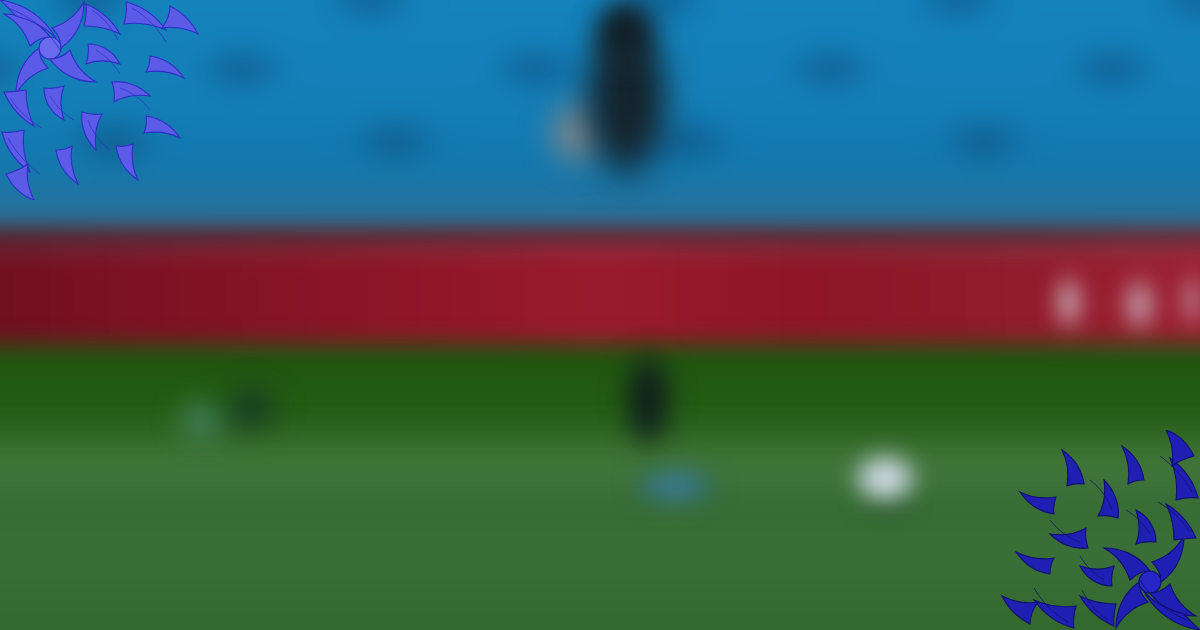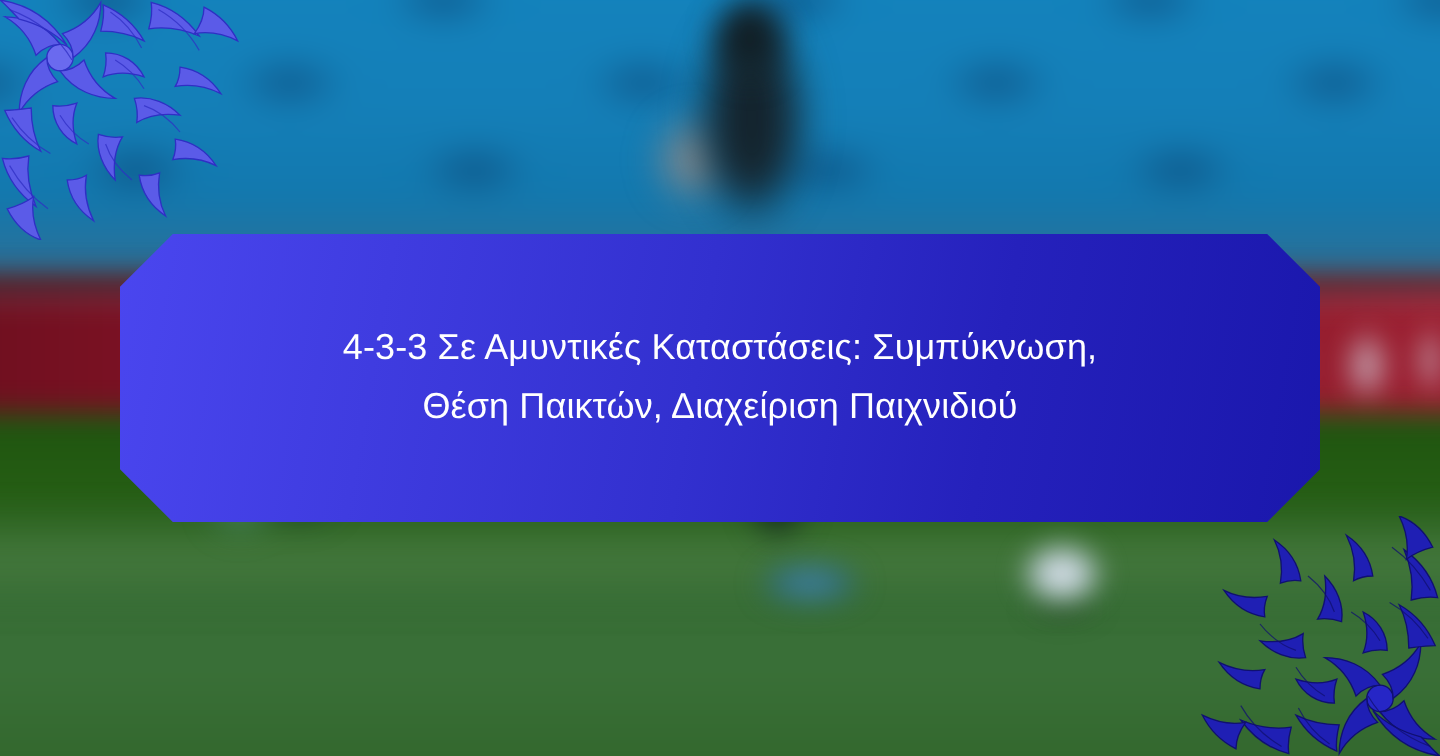--- a/index.html
+++ b/index.html
@@ -254,9 +254,6 @@
     </svg>
   </div>
 
-  <div class="banner">
-    <h1 class="banner-title">4-3-3 Σε Αμυντικές Καταστάσεις: Συμπύκνωση, Θέση Παικτών, Διαχείριση Παιχνιδιού</h1>
-  </div>
 
 </div>
 

